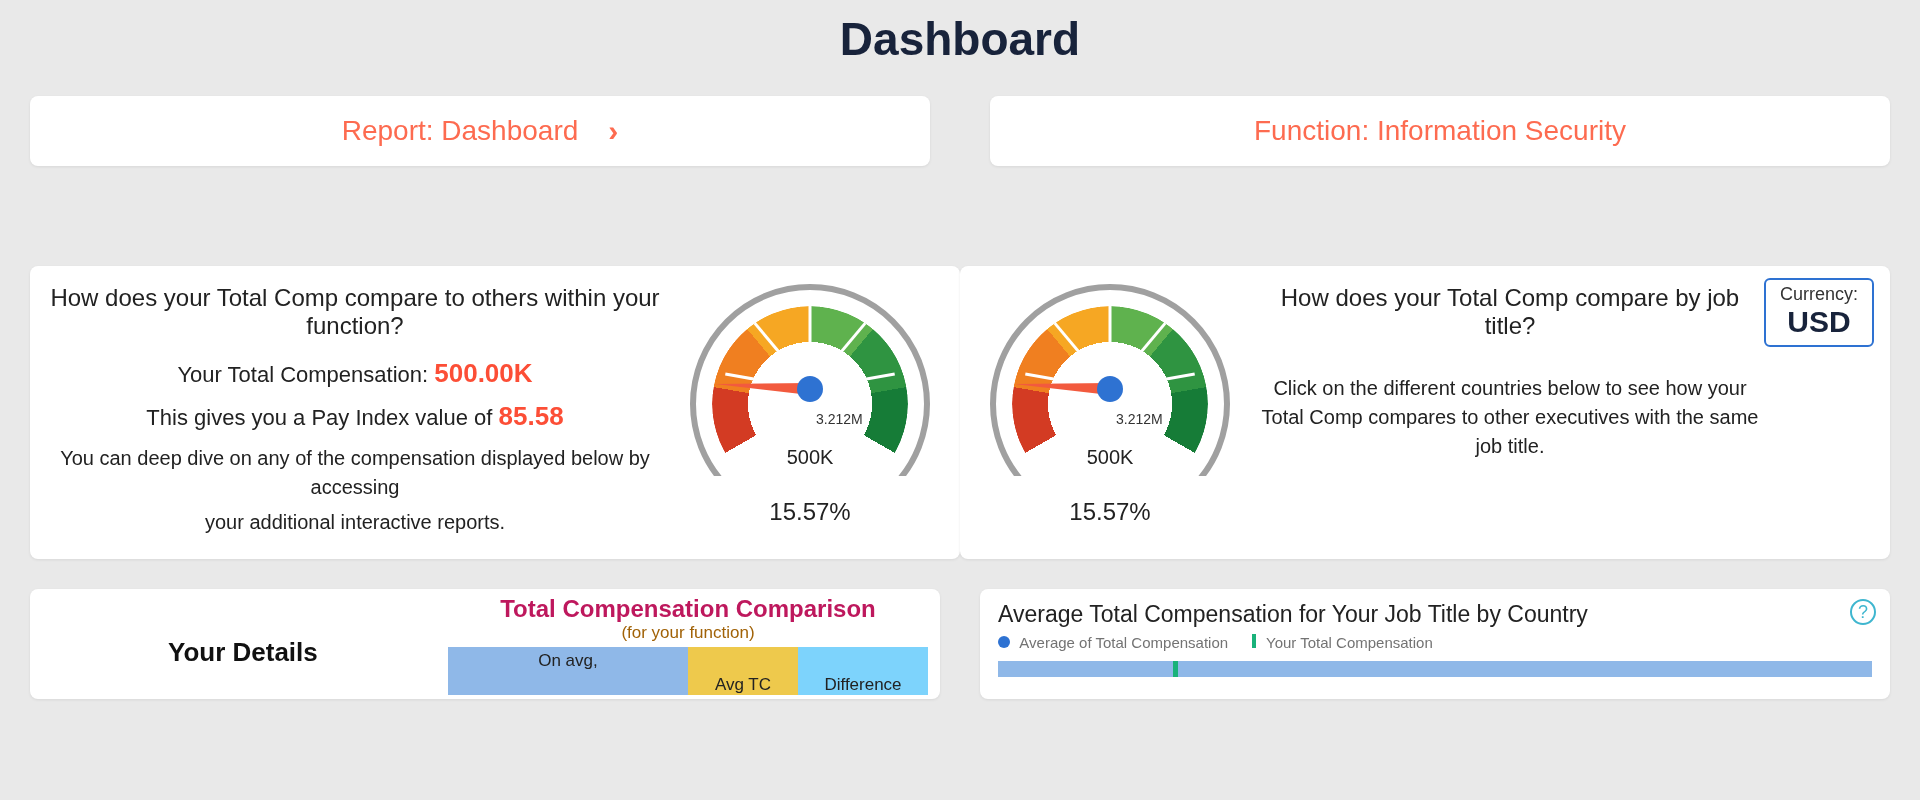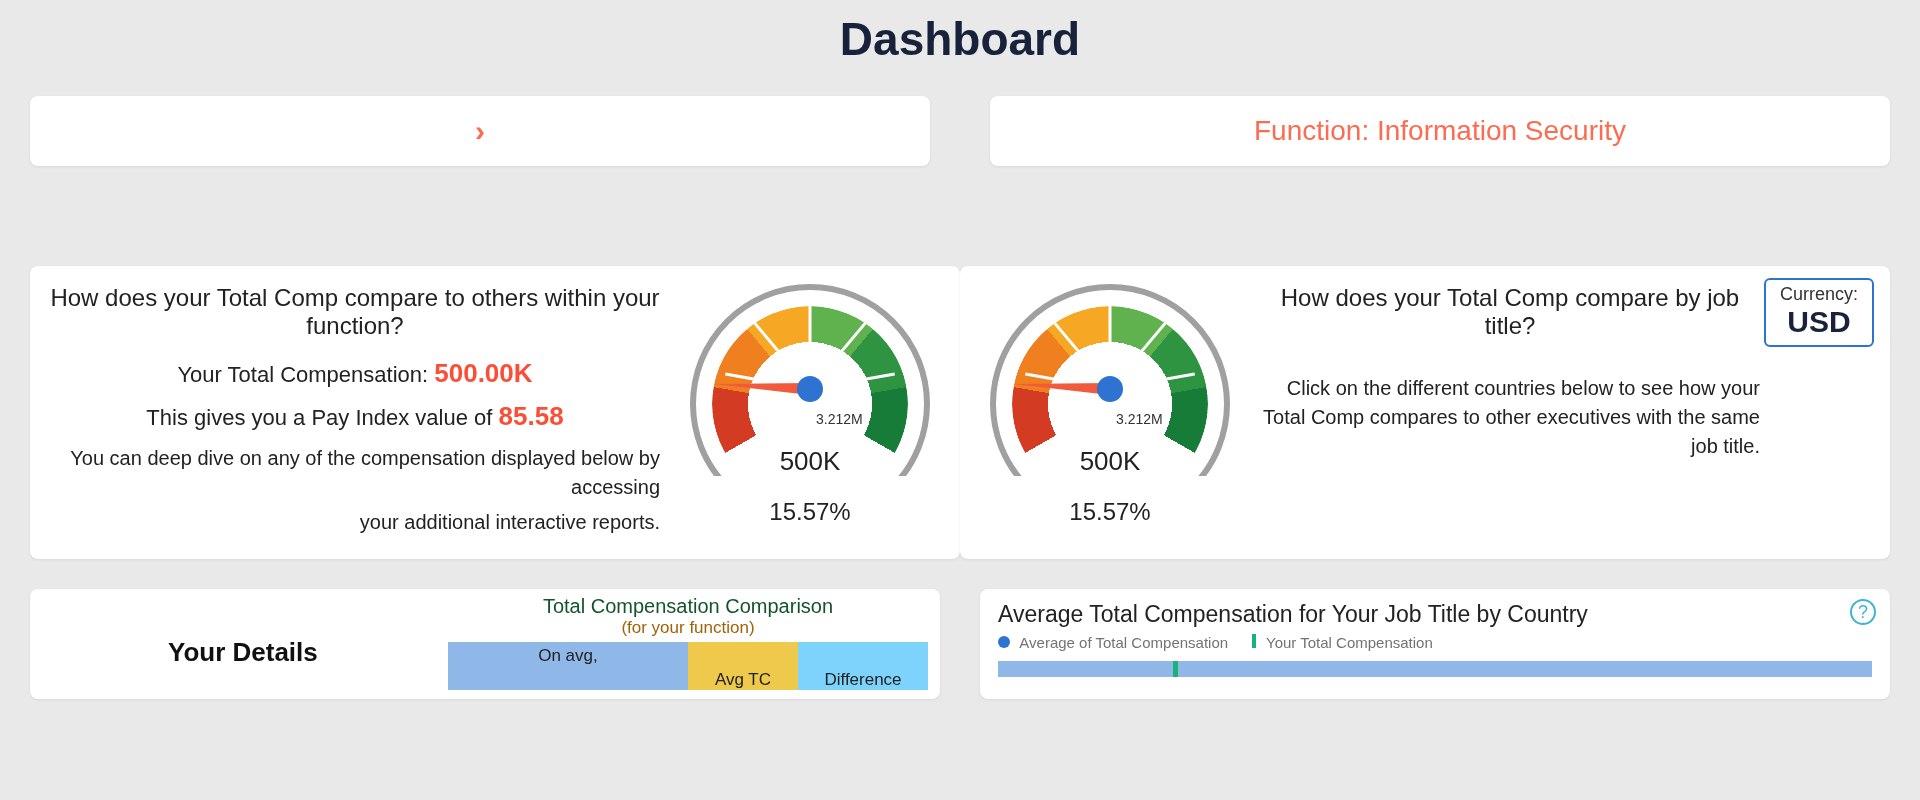--- a/index.html
+++ b/index.html
@@ -179,6 +179,7 @@
 
 <div class="top-row">
   <div class="pill">
+    <span>Report: Dashboard</span>
     <span class="chev">›</span>
   </div>
   <div class="pill">

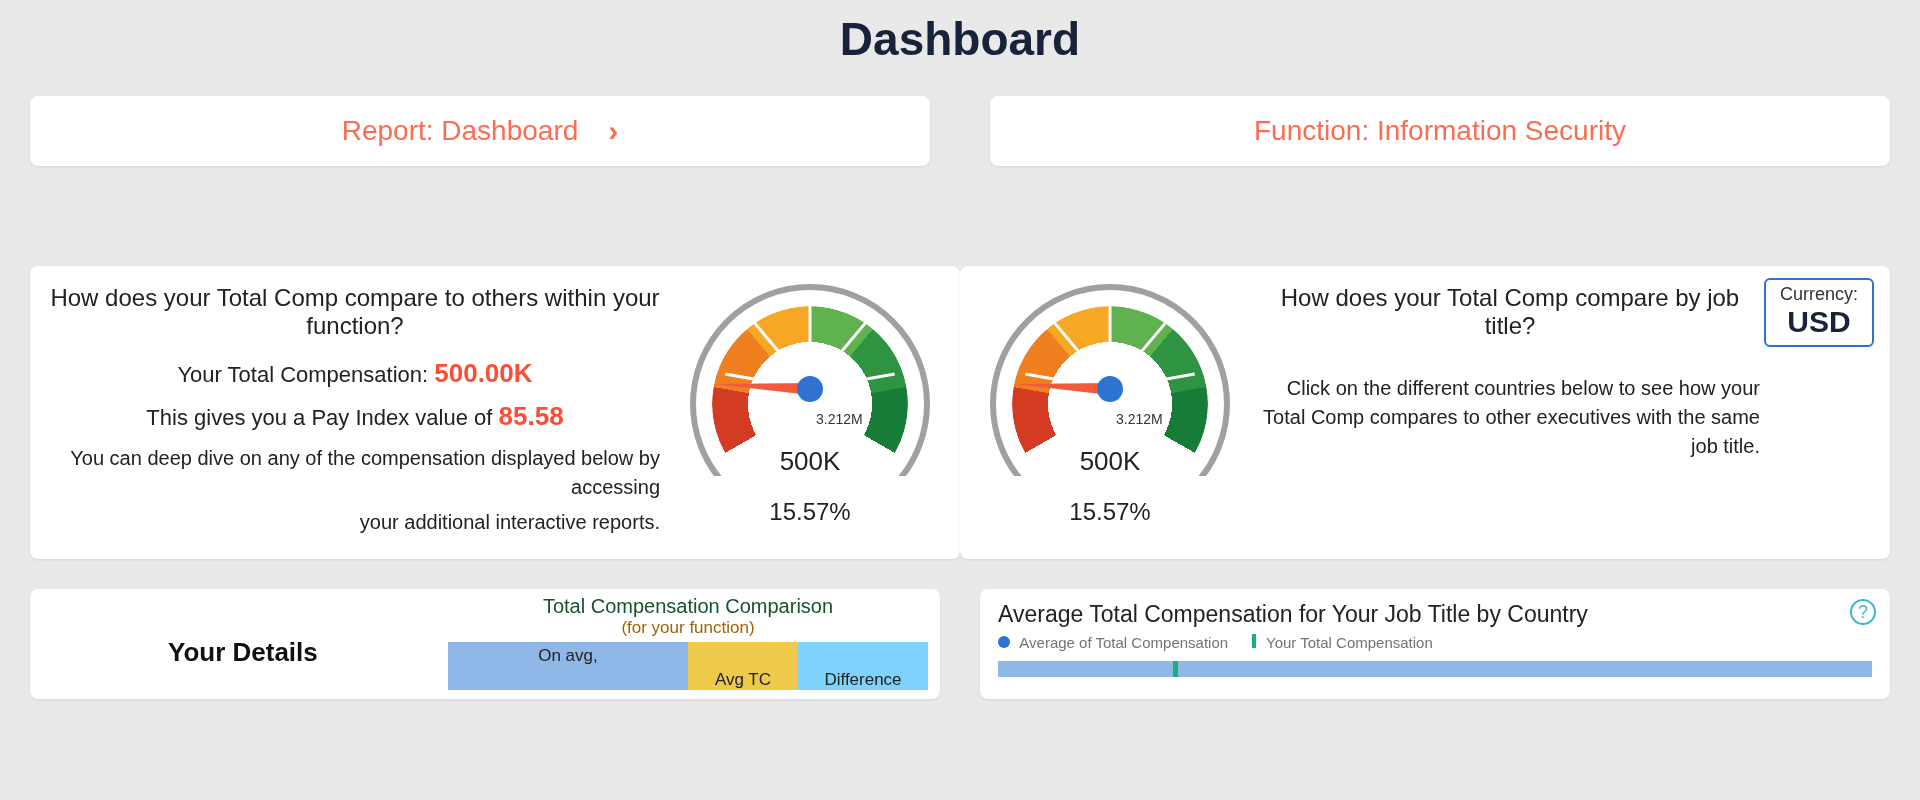--- a/index.html
+++ b/index.html
@@ -66,7 +66,7 @@
   }
   .comp-line { font-size: 22px; margin-bottom: 12px; }
   .comp-line .accent { color:#fc4e36; font-weight:700; font-size:26px; }
-  .body-text { font-size: 20px; margin-top: 6px; line-height: 1.45; text-align: right; }
+  .body-text { font-size: 20px; margin-top: 6px; line-height: 1.45; }
 
   
   .gauge-col { width: 260px; text-align:center; }

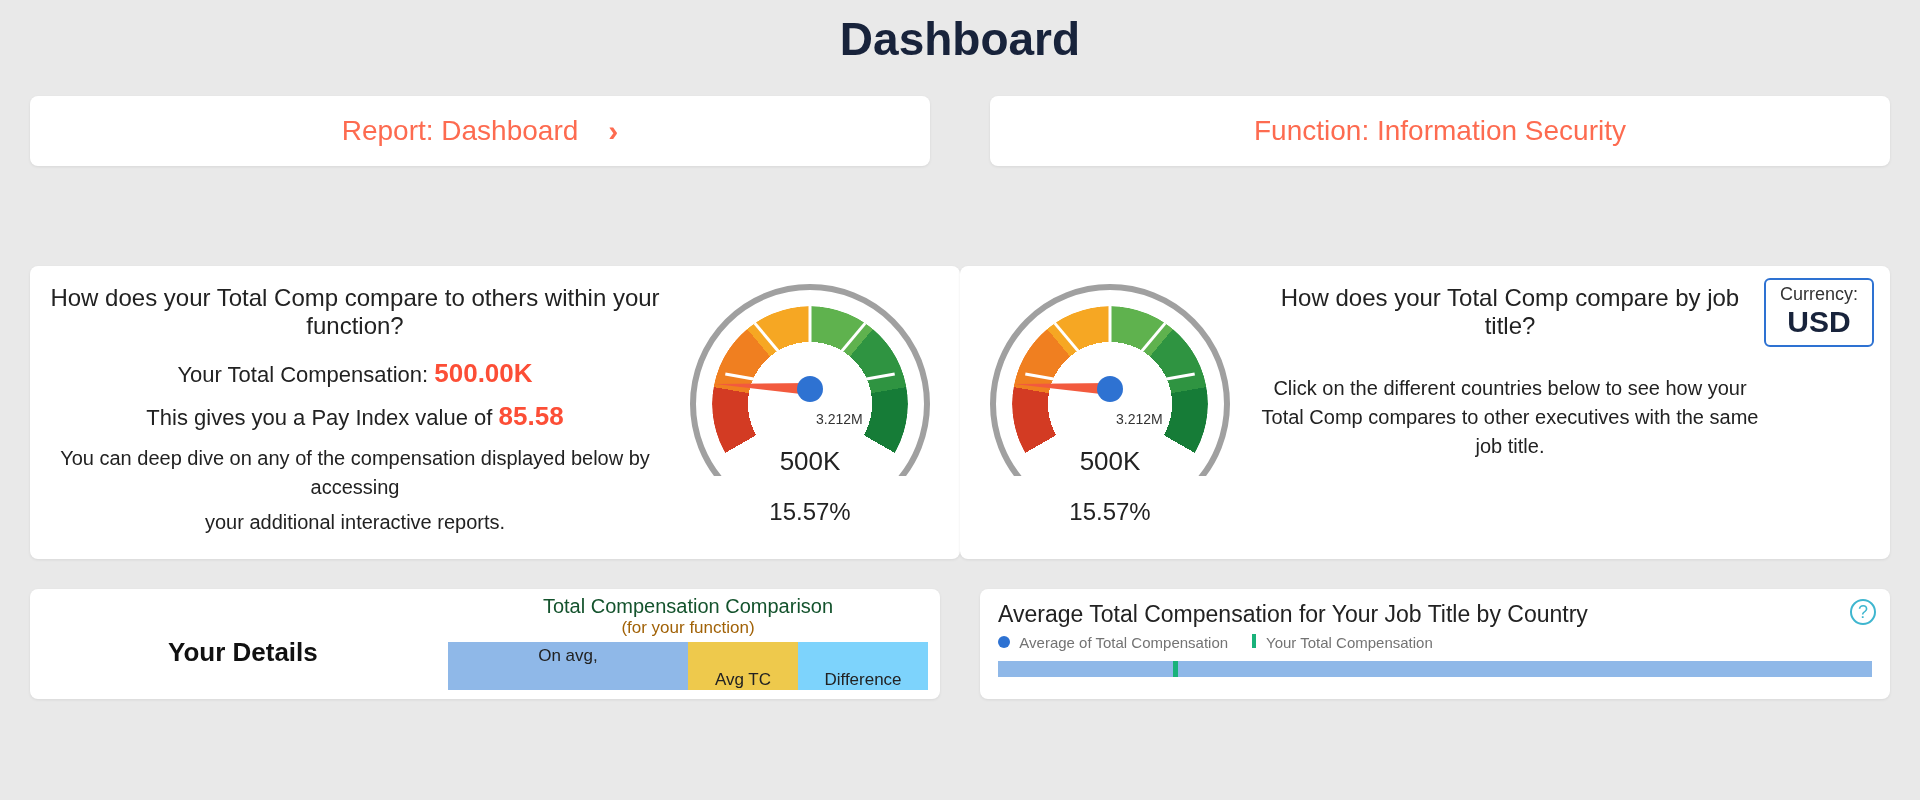--- a/index.html
+++ b/index.html
@@ -120,7 +120,7 @@
   }
   .gauge-value {
     position:absolute; left:0; right:0; top:162px; text-align:center;
-    font-size:26px; color:#222;
+    font-size:20px; color:#222;
   }
   .gauge-pct { font-size:24px; margin-top:4px; }
 

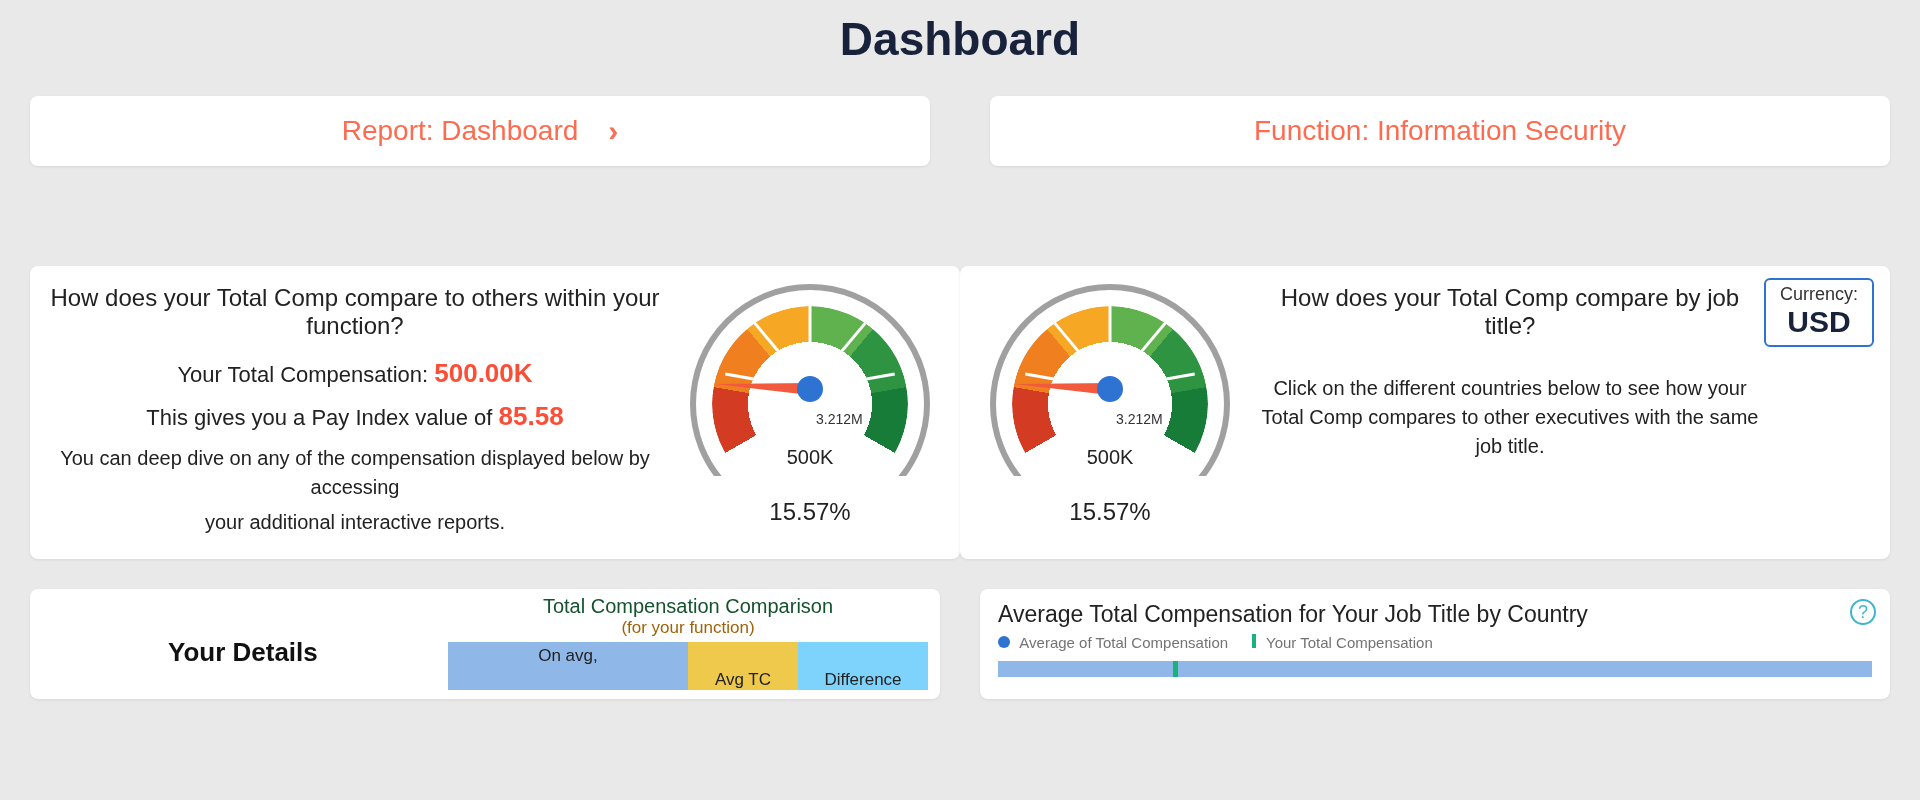--- a/index.html
+++ b/index.html
@@ -146,7 +146,7 @@
     margin-top:36px; margin-left:120px;
   }
   .tcc-block{ position:absolute; right:12px; top:6px; width:480px; text-align:center; }
-  .tcc-title{ font-size:20px; font-weight:400; color:#14532d; }
+  .tcc-title{ font-size:24px; font-weight:700; color:#be185d; }
   .tcc-sub{ font-size:17px; color:#a16207; margin-bottom:4px;}
   .tcc-row{ display:flex; height:48px; font-size:17px;}
   .tcc-row .c1{ flex:1.3; background:#8fb8e8; display:flex; align-items:flex-start; justify-content:center; padding-top:4px;text-align:right;}

